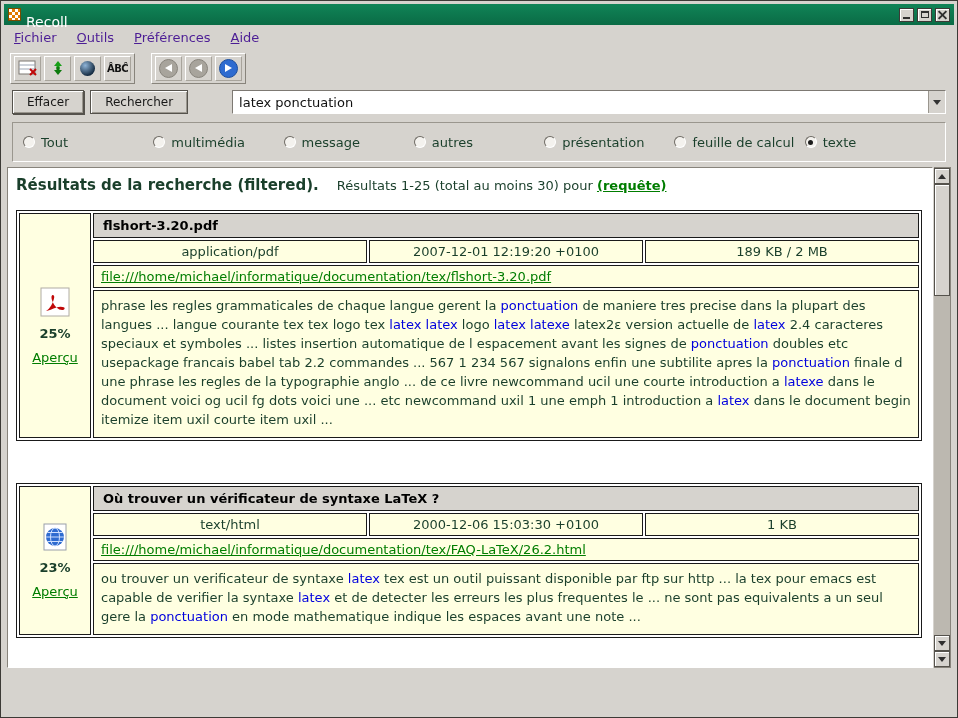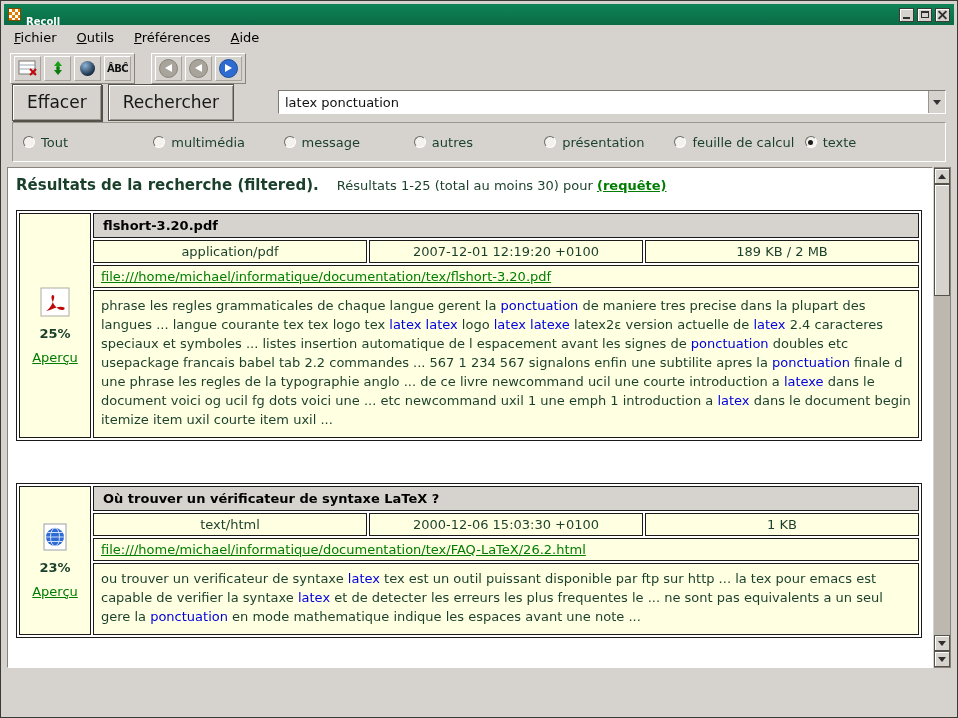--- a/index.html
+++ b/index.html
@@ -17,7 +17,7 @@
     background-image:linear-gradient(45deg,#e07b00 25%,transparent 25%,transparent 75%,#e07b00 75%),
                      linear-gradient(45deg,#e07b00 25%,transparent 25%,transparent 75%,#e07b00 75%);
     background-size:6px 6px;background-position:0 0,3px 3px;}
-  .title-text{color:#fff;font-weight:bold;font-size:10px;margin-top:14px;}
+  .title-text{color:#fff;font-weight:normal;font-size:14px;margin-top:14px;}
   .win-buttons{margin-left:auto;display:flex;gap:3px;}
   .win-btn{width:15px;height:14px;background:var(--win);border:1px solid #3c3a36;box-shadow:inset 1px 1px 0 #fff;display:flex;align-items:center;justify-content:center;cursor:default;}
   .g-min{width:7px;height:2px;background:#2f2f2f;margin-top:6px;}

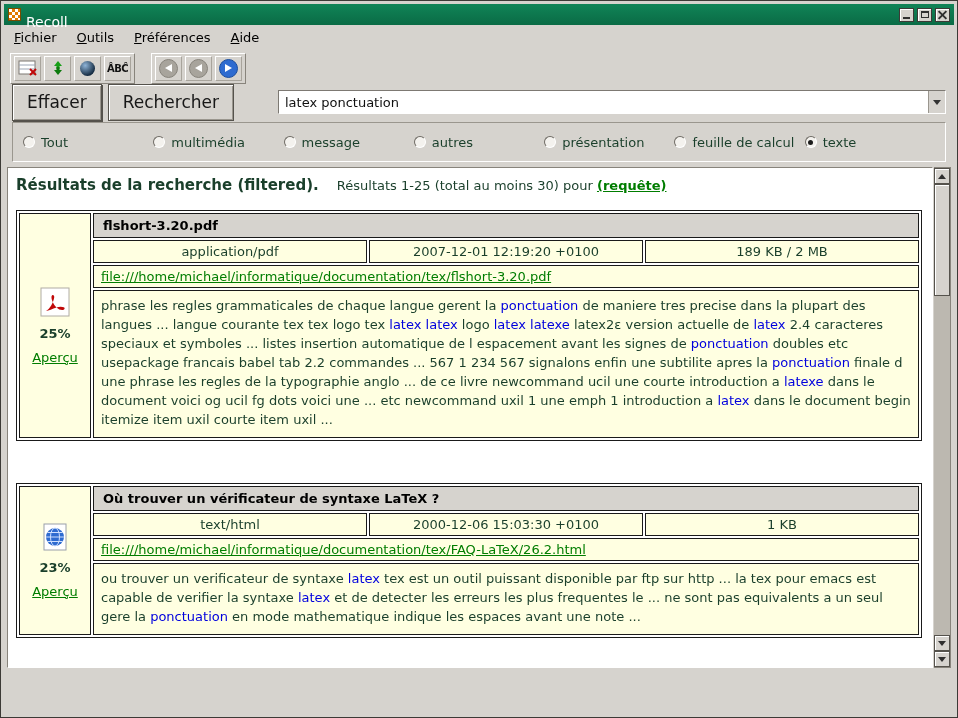--- a/index.html
+++ b/index.html
@@ -26,7 +26,7 @@
   .g-close::before,.g-close::after{content:"";position:absolute;left:-1px;top:4px;width:11px;height:2px;background:#2f2f2f;}
   .g-close::before{transform:rotate(45deg);} .g-close::after{transform:rotate(-45deg);}
   
-  .menubar{height:25px;display:flex;align-items:center;gap:20px;padding:0 10px;color:#000000;flex:none;}
+  .menubar{height:25px;display:flex;align-items:center;gap:20px;padding:0 10px;color:#4c1d95;flex:none;}
   .menu-item{cursor:default;}
   .accel{text-decoration:underline;}
   

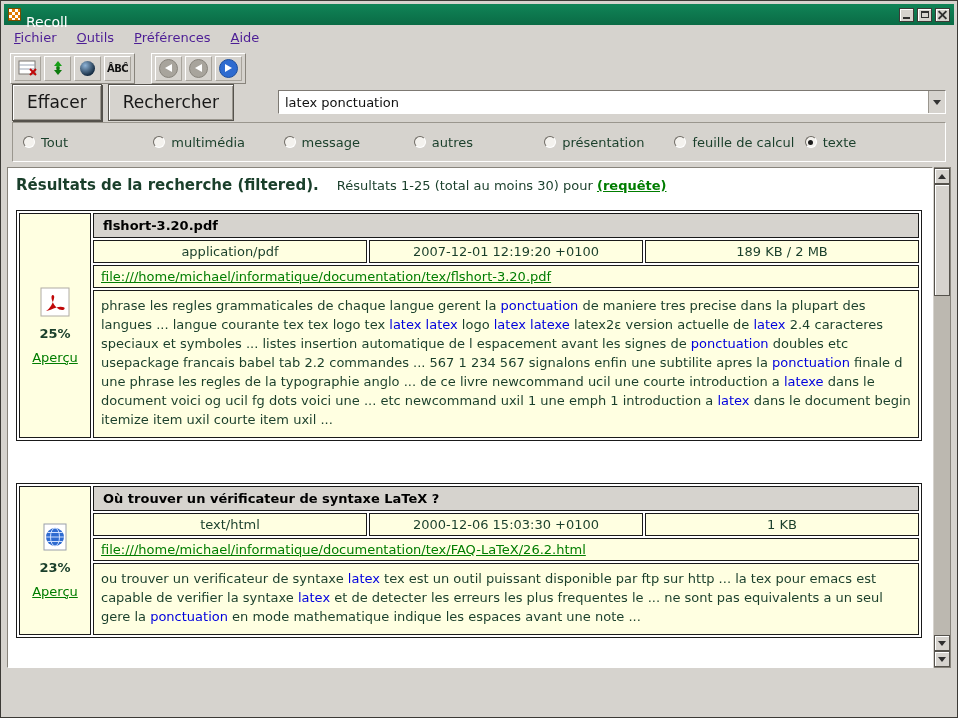--- a/index.html
+++ b/index.html
@@ -42,8 +42,8 @@
   .tri-right-w{width:0;height:0;border-top:4px solid transparent;border-bottom:4px solid transparent;border-left:7px solid #fff;}
   
   .searchrow{height:28px;display:flex;align-items:center;gap:6px;margin:2px 8px 0 8px;flex:none;}
-  .push-btn{height:37px;padding:0 14px;background:var(--win);border:1px solid var(--win-dk);
-    box-shadow:inset 1px 1px 0 #fff, inset -1px -1px 0 var(--win-sh);color:#171717;font-size:17px;
+  .push-btn{height:24px;padding:0 14px;background:var(--win);border:1px solid var(--win-dk);
+    box-shadow:inset 1px 1px 0 #fff, inset -1px -1px 0 var(--win-sh);color:#171717;font-size:12px;
     font-family:inherit;cursor:default;}
   .default-btn{box-shadow:inset 1px 1px 0 #fff, inset -1px -1px 0 var(--win-sh),1px 1px 0 var(--win-dk);}
   .combo{height:24px;background:#fff;border:1px solid;border-color:#7d7973 #fff #fff #7d7973;display:flex;align-items:center;}

